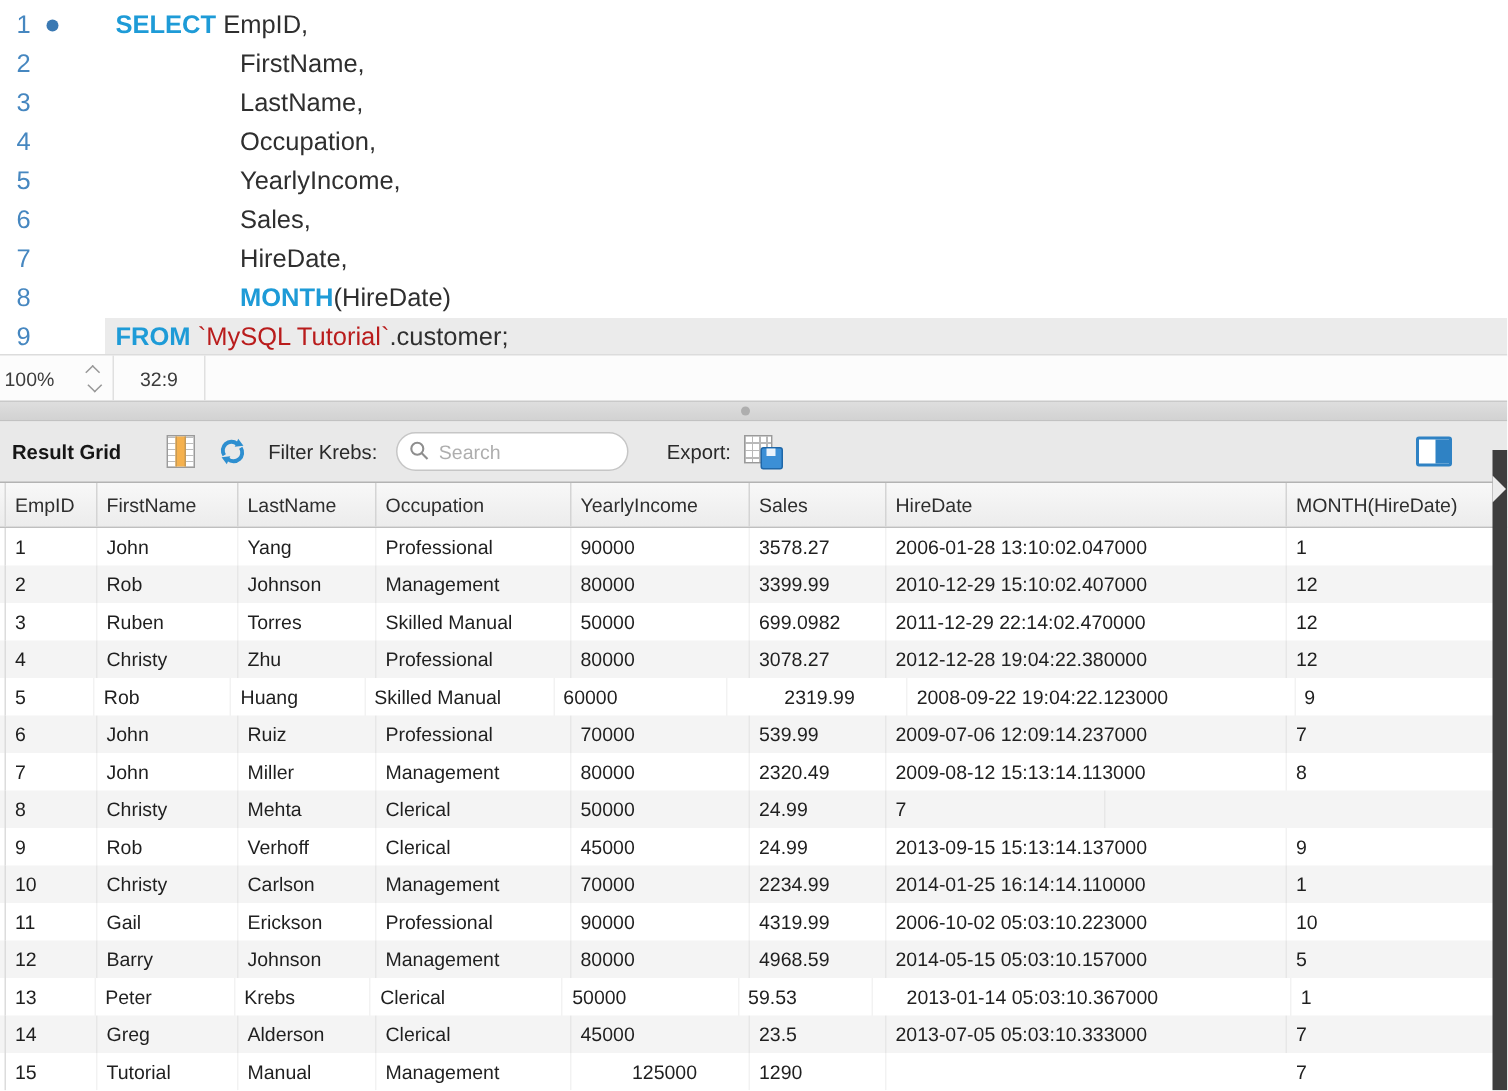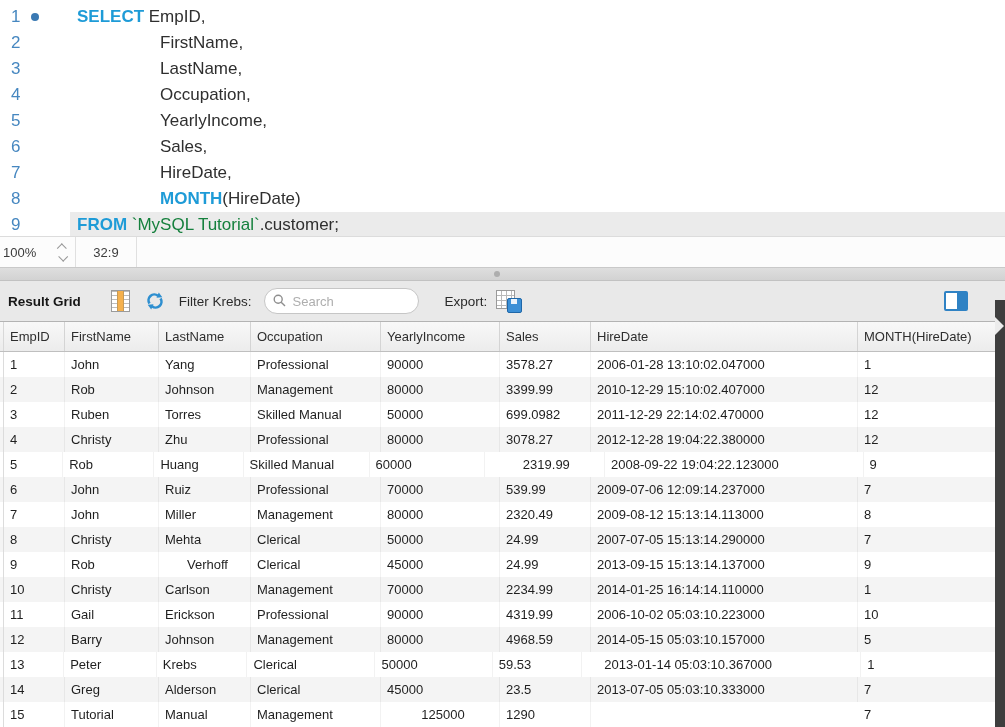--- a/index.html
+++ b/index.html
@@ -19,7 +19,7 @@
   .code.ind { padding-left:90px; }
   .code.hl { background:#ebebeb; }
   .tok-kw { color:#1e9bd7; font-weight:bold; }
-  .tok-str { color:#15803d; }
+  .tok-str { color:#b91c1c; }
   .tok-pl { color:#2f2f2f; }
 
   .watermark {

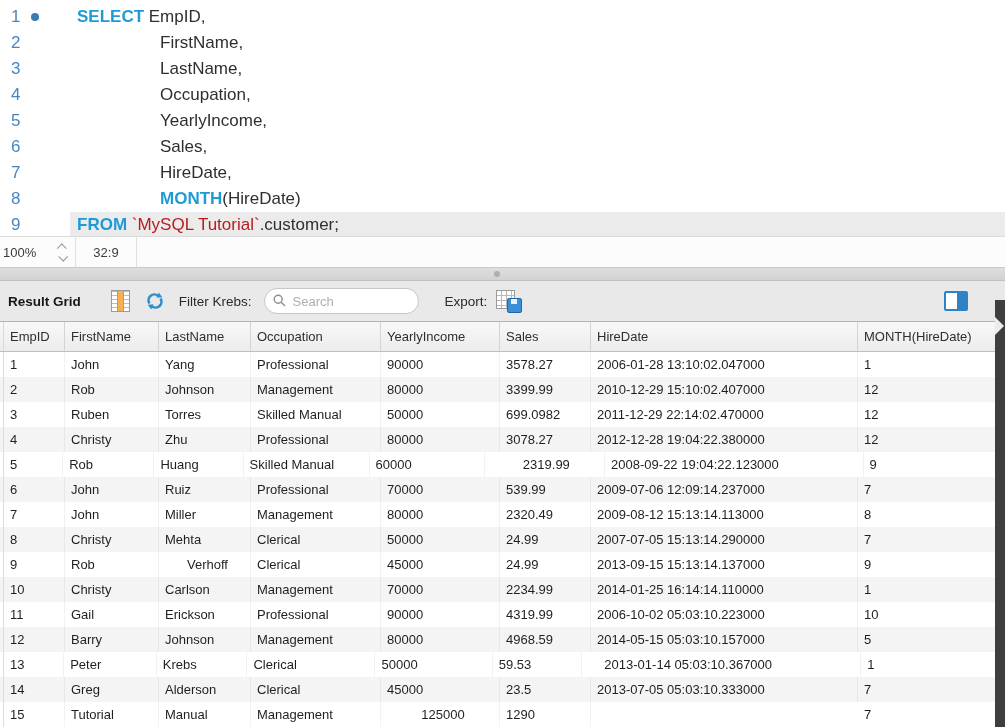--- a/index.html
+++ b/index.html
@@ -300,7 +300,6 @@
         <div class="cell" style="width: 130px;">Clerical</div>
         <div class="cell" style="width: 119px;">50000</div>
         <div class="cell" style="width: 91px;">24.99</div>
-        <div class="cell" style="width: 267px;">2007-07-05 15:13:14.290000</div>
         <div class="cell" style="width: 146px;">7</div>
       </div>
       <div class="grid-row">

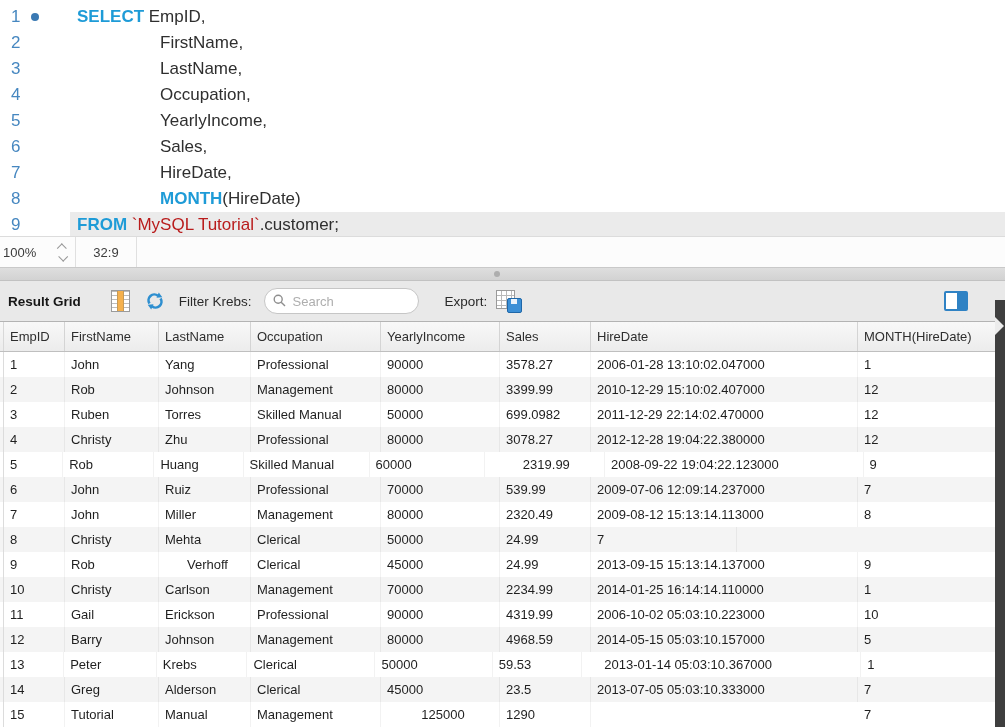--- a/index.html
+++ b/index.html
@@ -305,7 +305,7 @@
       <div class="grid-row">
         <div class="cell first" style="width: 62px;">9</div>
         <div class="cell" style="width: 94px;">Rob</div>
-        <div class="cell" style="width: 92px; text-align: center;">Verhoff</div>
+        <div class="cell" style="width: 92px;">Verhoff</div>
         <div class="cell" style="width: 130px;">Clerical</div>
         <div class="cell" style="width: 119px;">45000</div>
         <div class="cell" style="width: 91px;">24.99</div>

